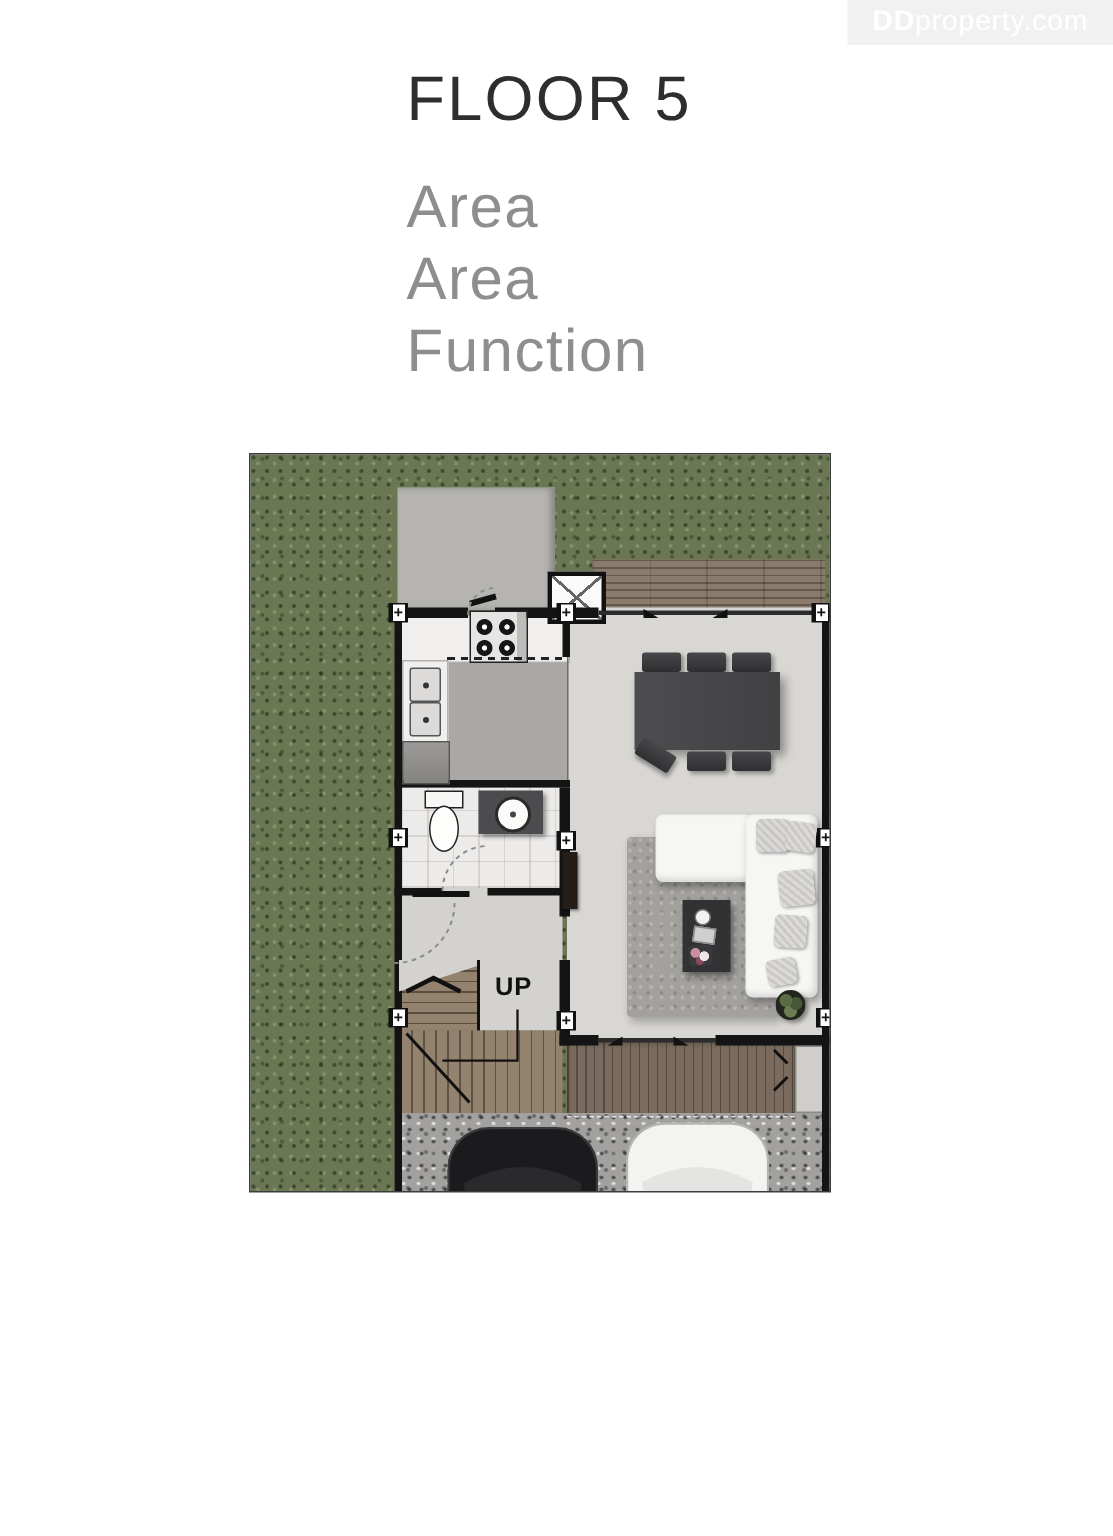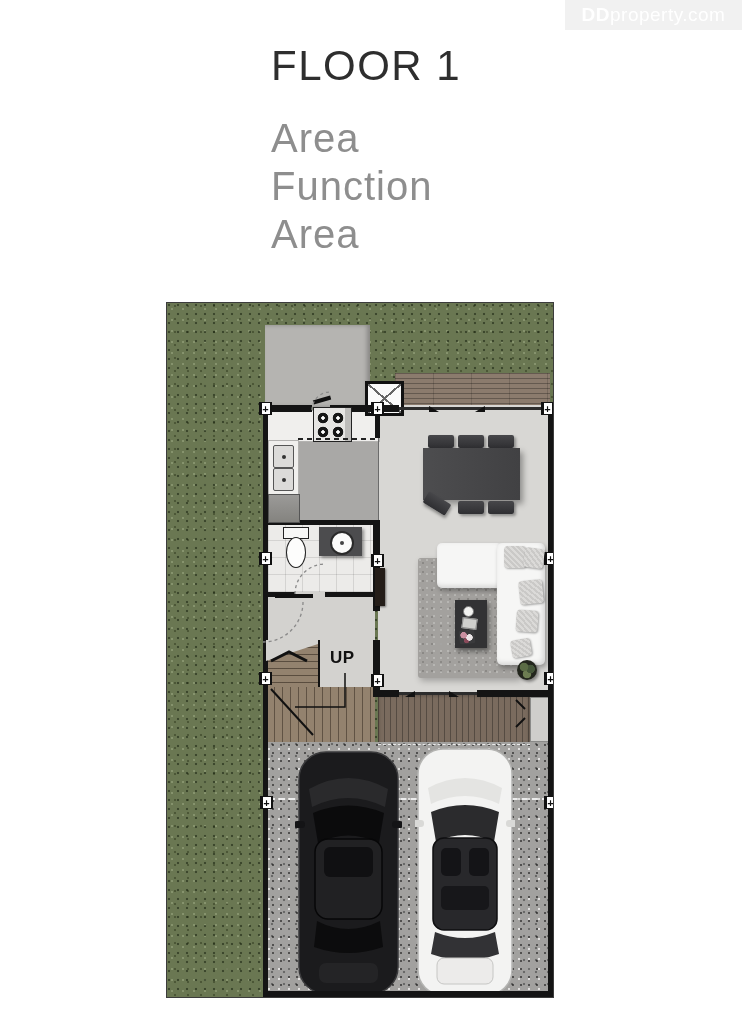--- a/index.html
+++ b/index.html
@@ -141,7 +141,7 @@
 <div class="abs watermark">
   <span><b>DD</b><span>property.com</span></span>
 </div>
-<div class="abs title">FLOOR 1</div>
+<div class="abs title">FLOOR 5</div>
 <div class="abs subtitle">
   <div>Area</div>
   <div>Function</div>

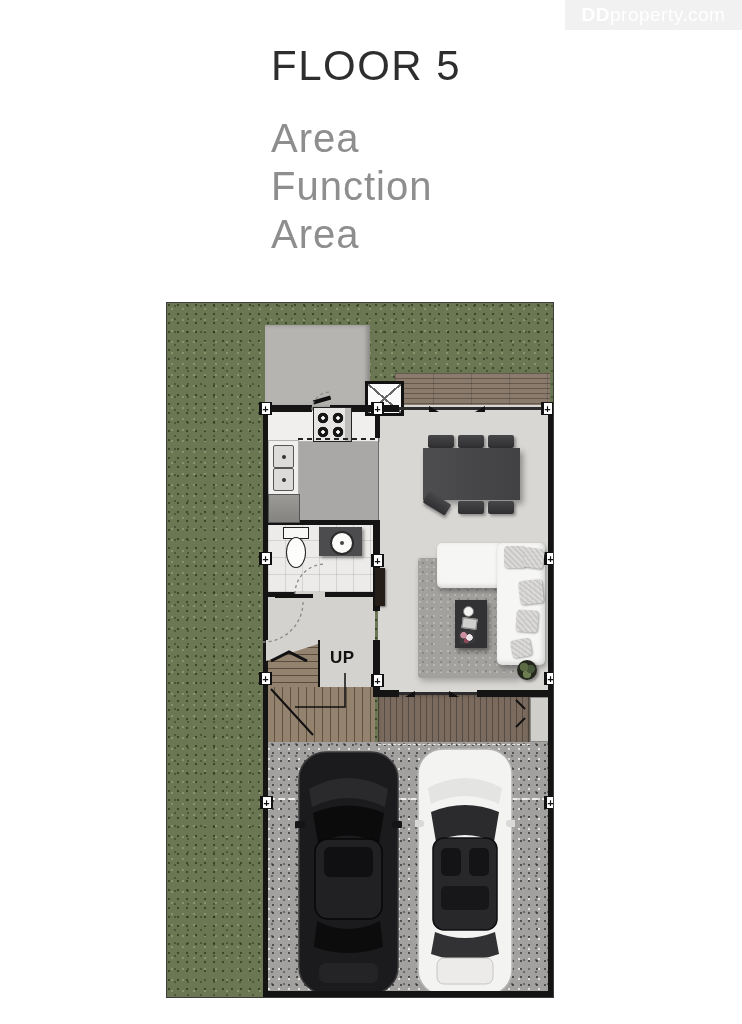--- a/index.html
+++ b/index.html
@@ -144,8 +144,8 @@
 <div class="abs title">FLOOR 5</div>
 <div class="abs subtitle">
   <div>Area</div>
+  <div>Area</div>
   <div>Function</div>
-  <div>Area</div>
 </div>
 
 <div class="abs plan">

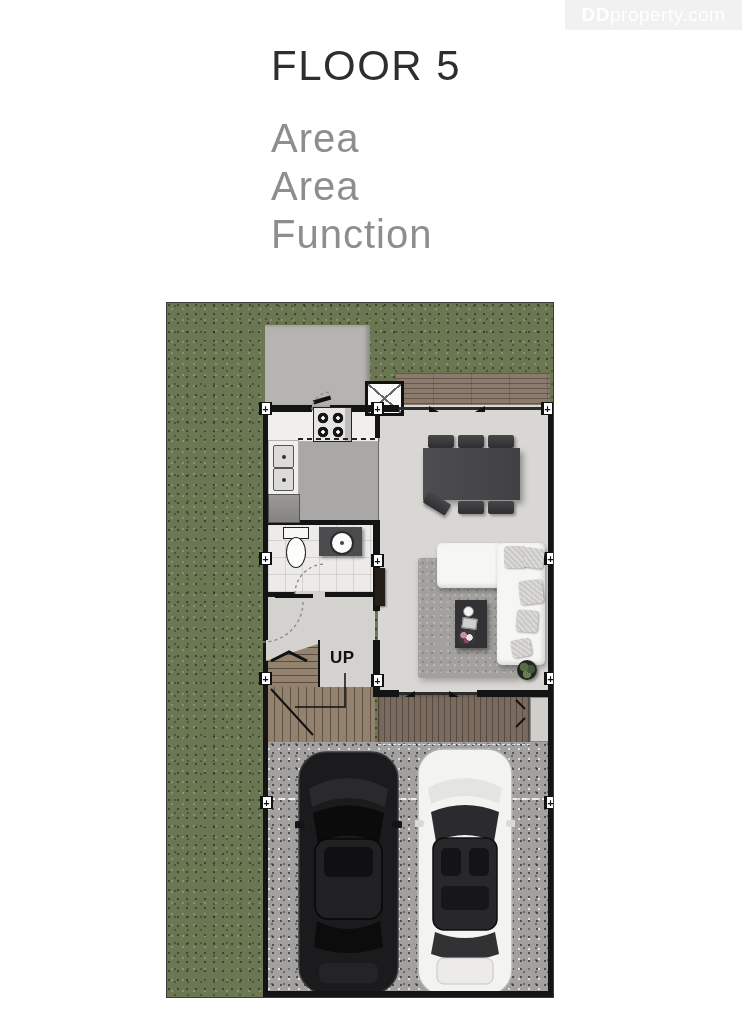--- a/index.html
+++ b/index.html
@@ -18,7 +18,7 @@
     line-height:48px;letter-spacing:1px;font-weight:400;}
 
   
-  .plan{left:167px;top:303px;width:386px;height:694px;outline:1px solid #3c3c3c;
+  .plan{left:167px;top:303px;width:386px;height:491px;outline:1px solid #3c3c3c;
     background:var(--grass,#6a7752);overflow:hidden;}
   .grass-noise{left:0;top:0;right:0;bottom:0;
     background-image:

